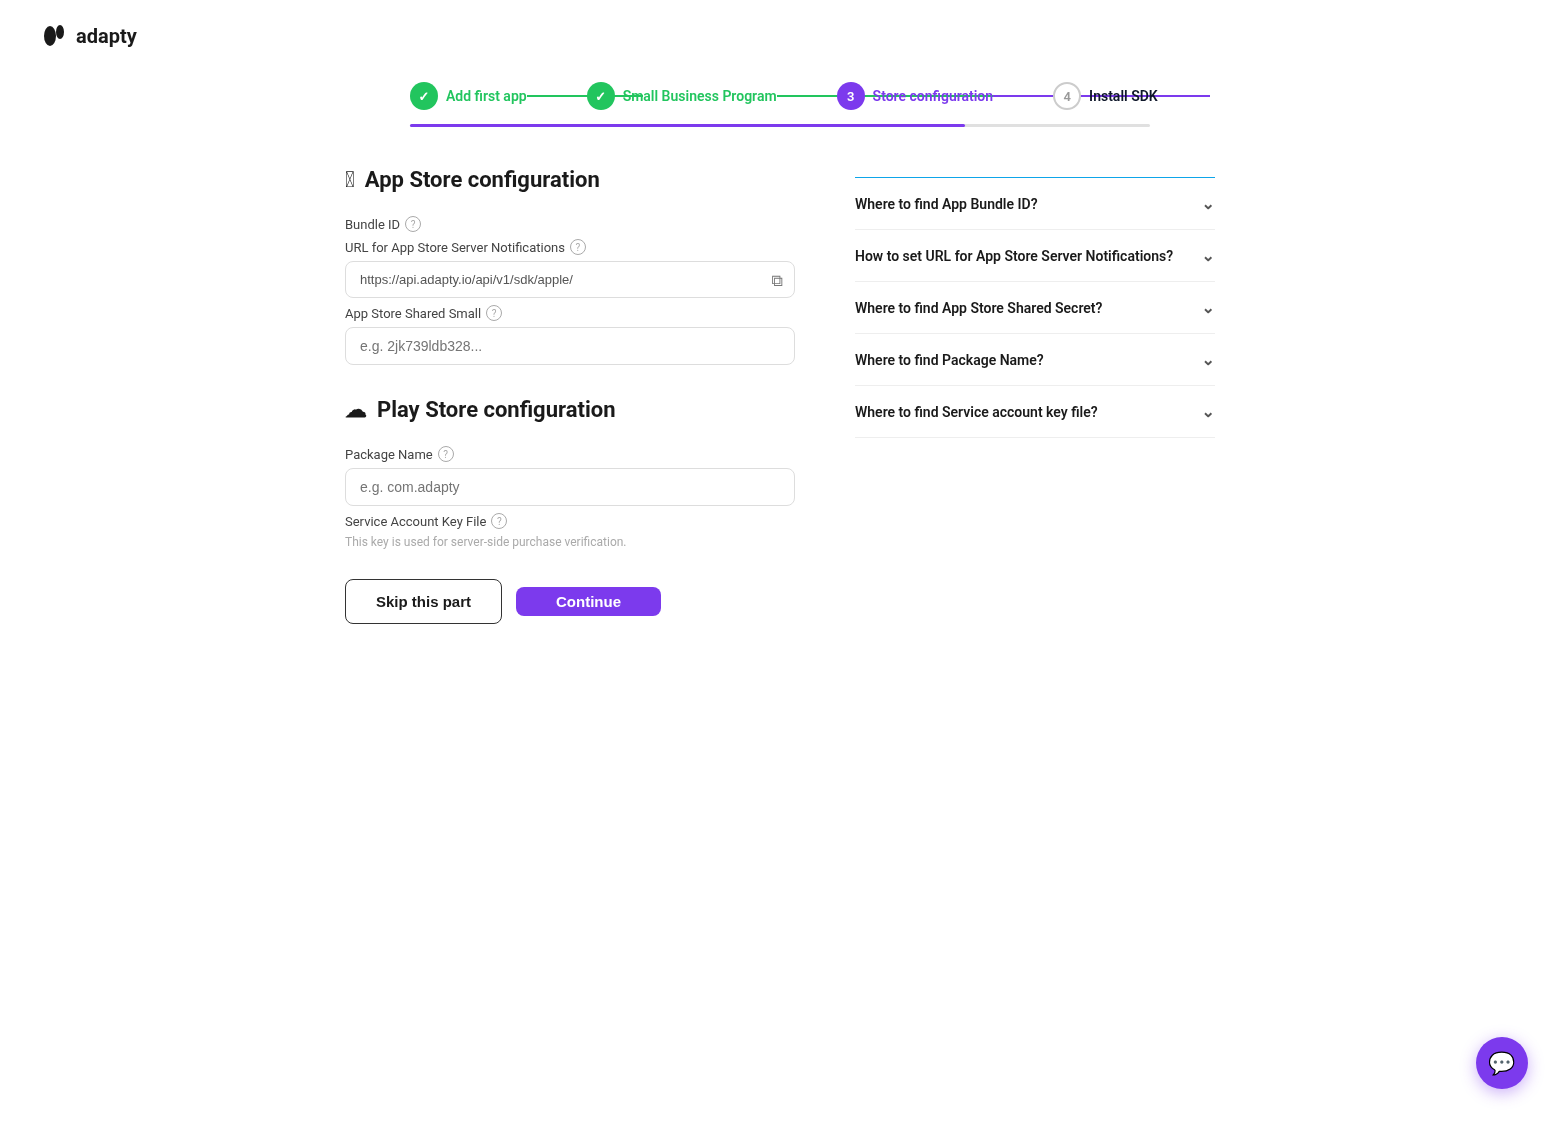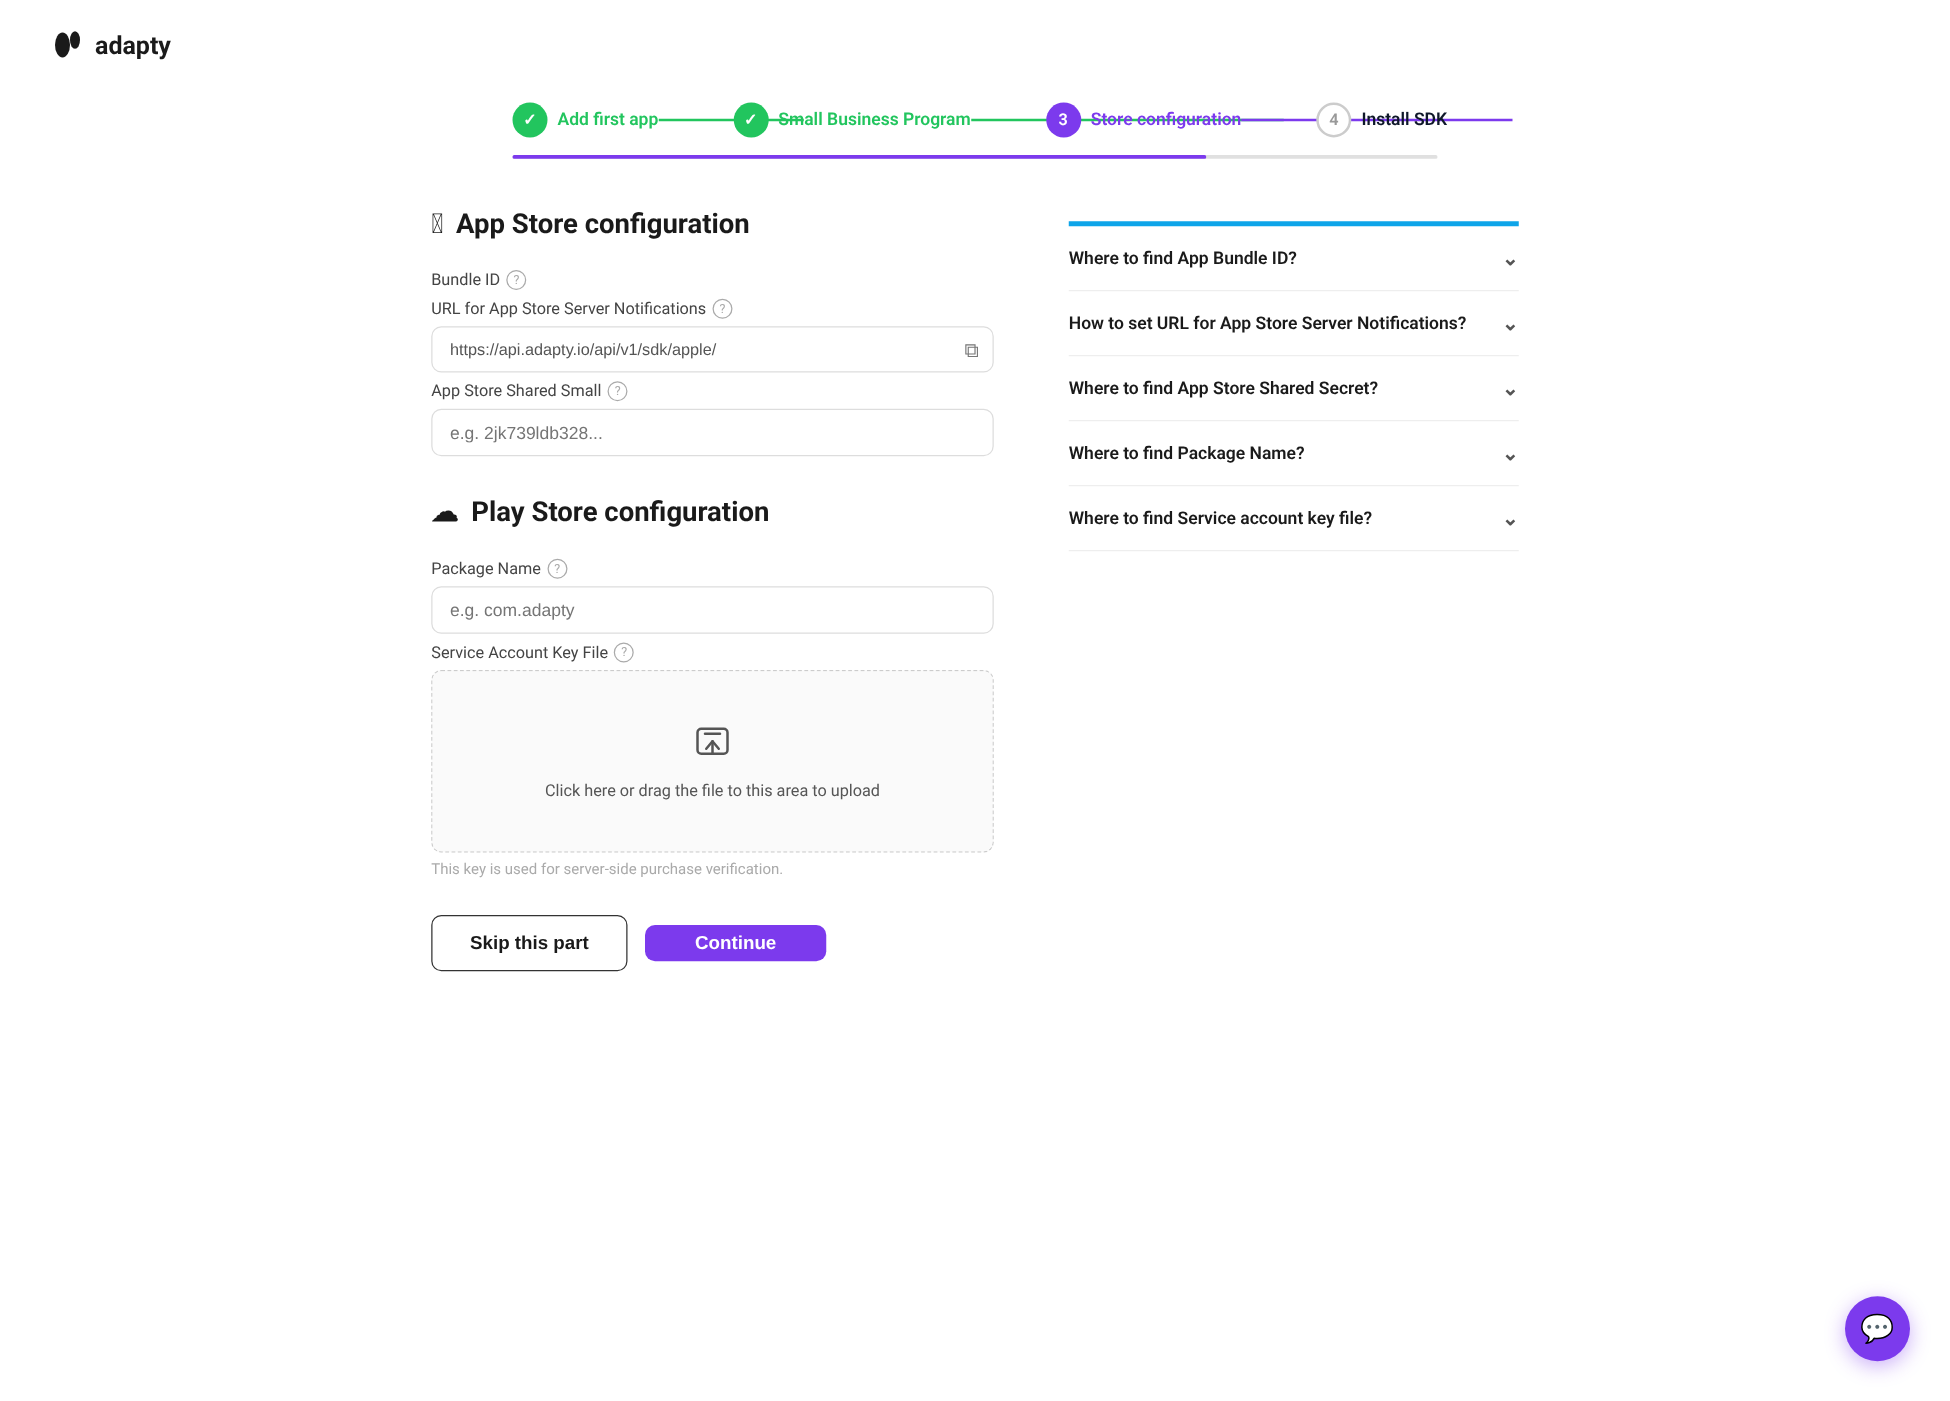--- a/index.html
+++ b/index.html
@@ -274,7 +274,7 @@
       padding: 16px 0;
     }
     .faq-item:first-child {
-      border-top: 4px solid #0ea5e9;
+      border-top: 1px solid #0ea5e9;
     }
     .faq-question {
       display: flex;

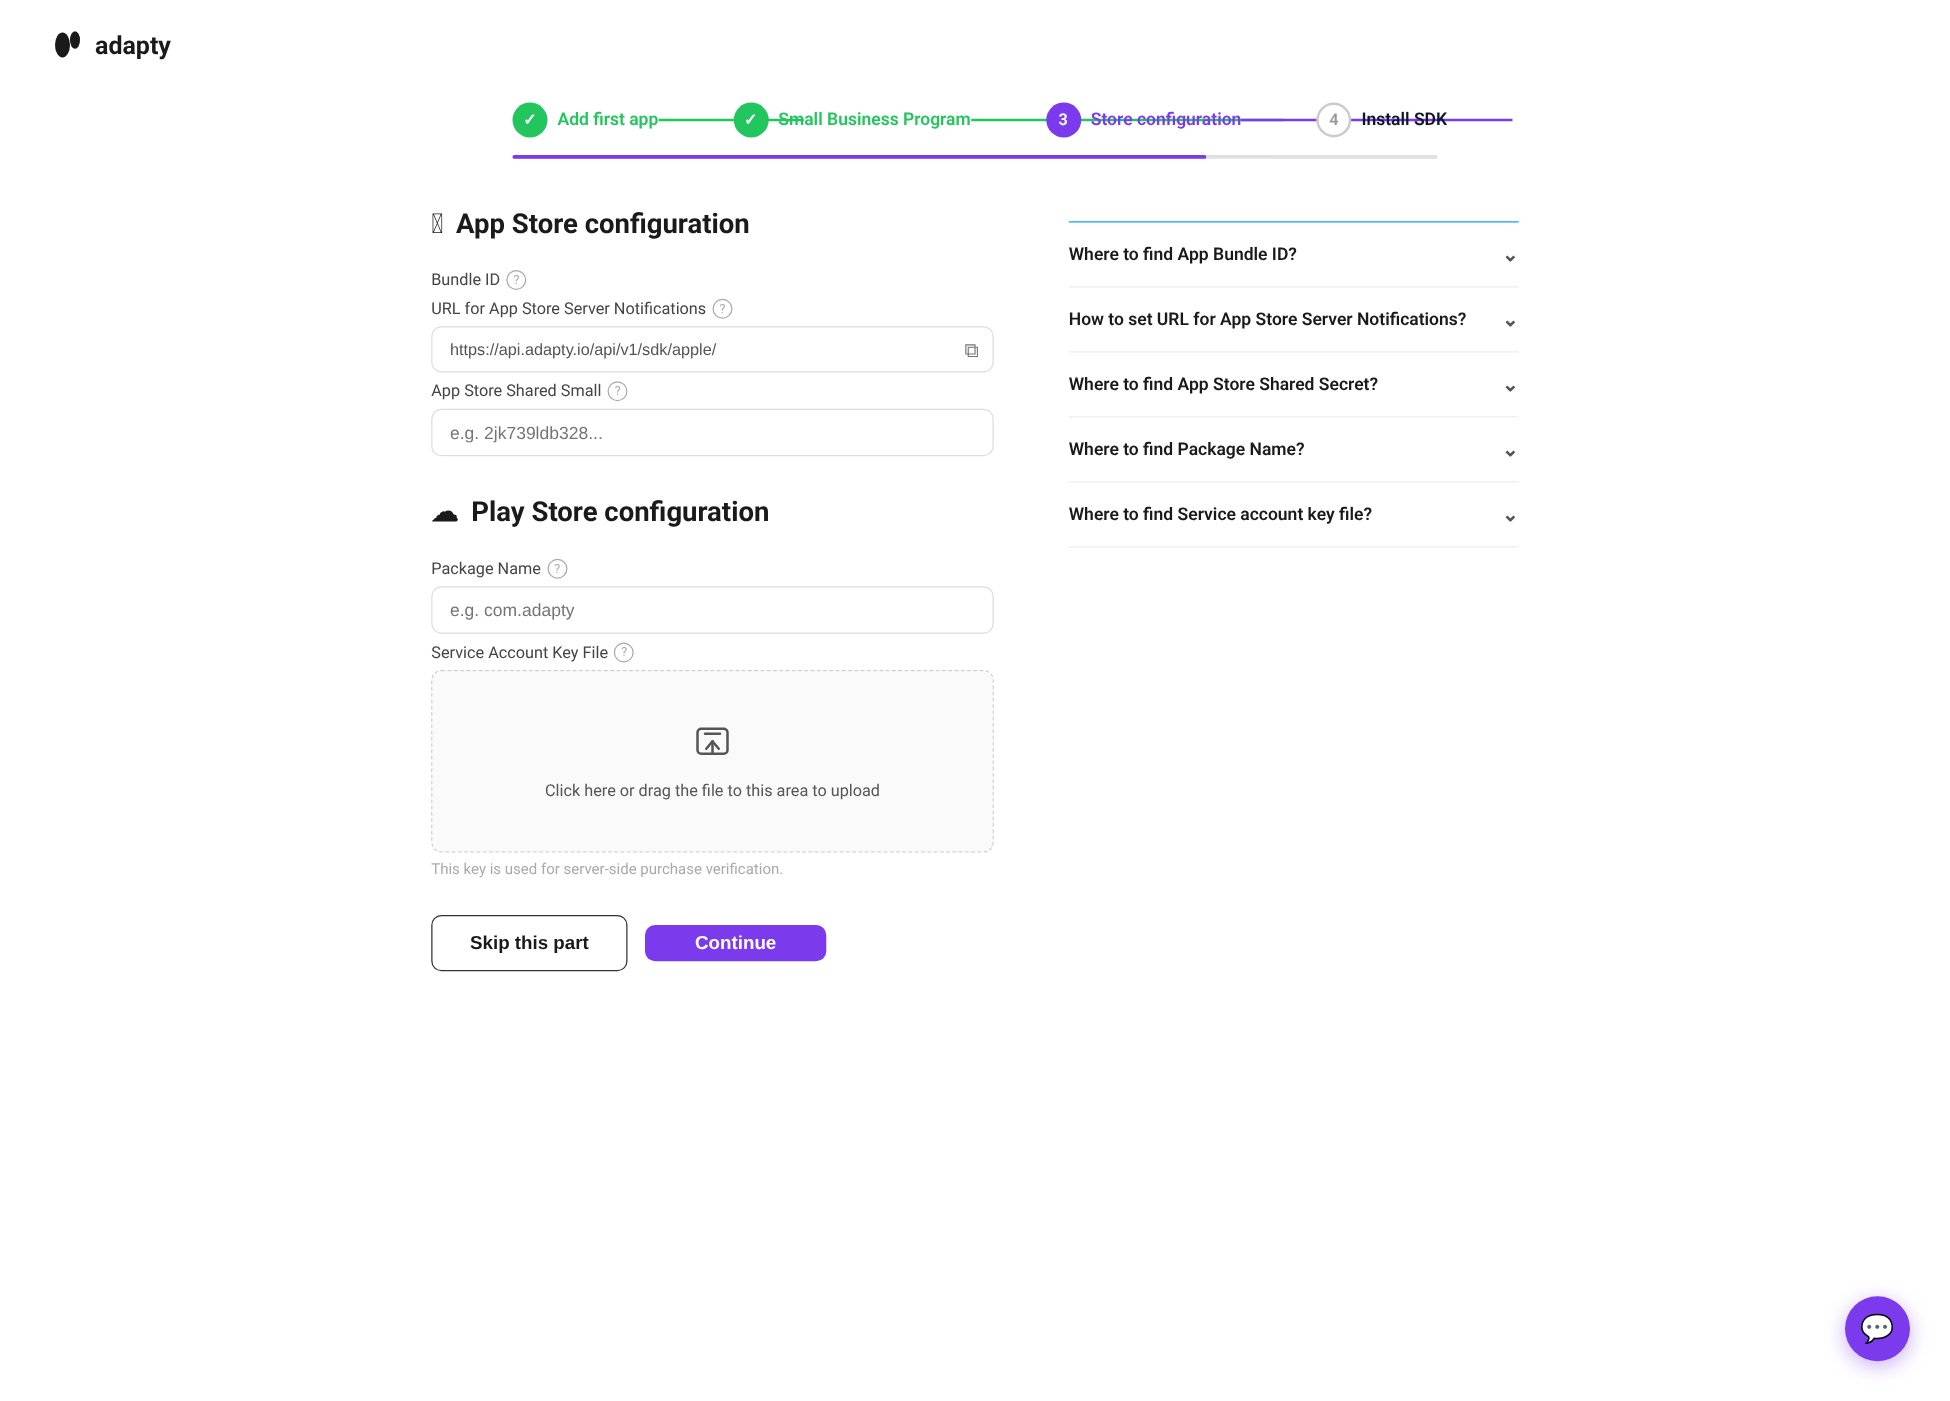--- a/index.html
+++ b/index.html
@@ -413,17 +413,6 @@
           <span>Service Account Key File</span>
           <div class="help-icon">?</div>
         </div>
-        <div class="file-upload-area">
-          <span class="upload-icon">
-            <svg width="32" height="32" viewBox="0 0 32 32" fill="none" xmlns="http://www.w3.org/2000/svg">
-              <rect x="4" y="6" width="24" height="20" rx="3" stroke="#555" stroke-width="2" fill="none"></rect>
-              <path d="M11 22 L16 16 L21 22" stroke="#555" stroke-width="2" stroke-linecap="round" stroke-linejoin="round"></path>
-              <line x1="16" y1="16" x2="16" y2="26" stroke="#555" stroke-width="2" stroke-linecap="round"></line>
-              <path d="M10 10 L22 10" stroke="#555" stroke-width="2" stroke-linecap="round"></path>
-            </svg>
-          </span>
-          <span class="upload-text">Click here or drag the file to this area to upload</span>
-        </div>
         <div class="field-hint">This key is used for server-side purchase verification.</div>
       </div>
     </div>

